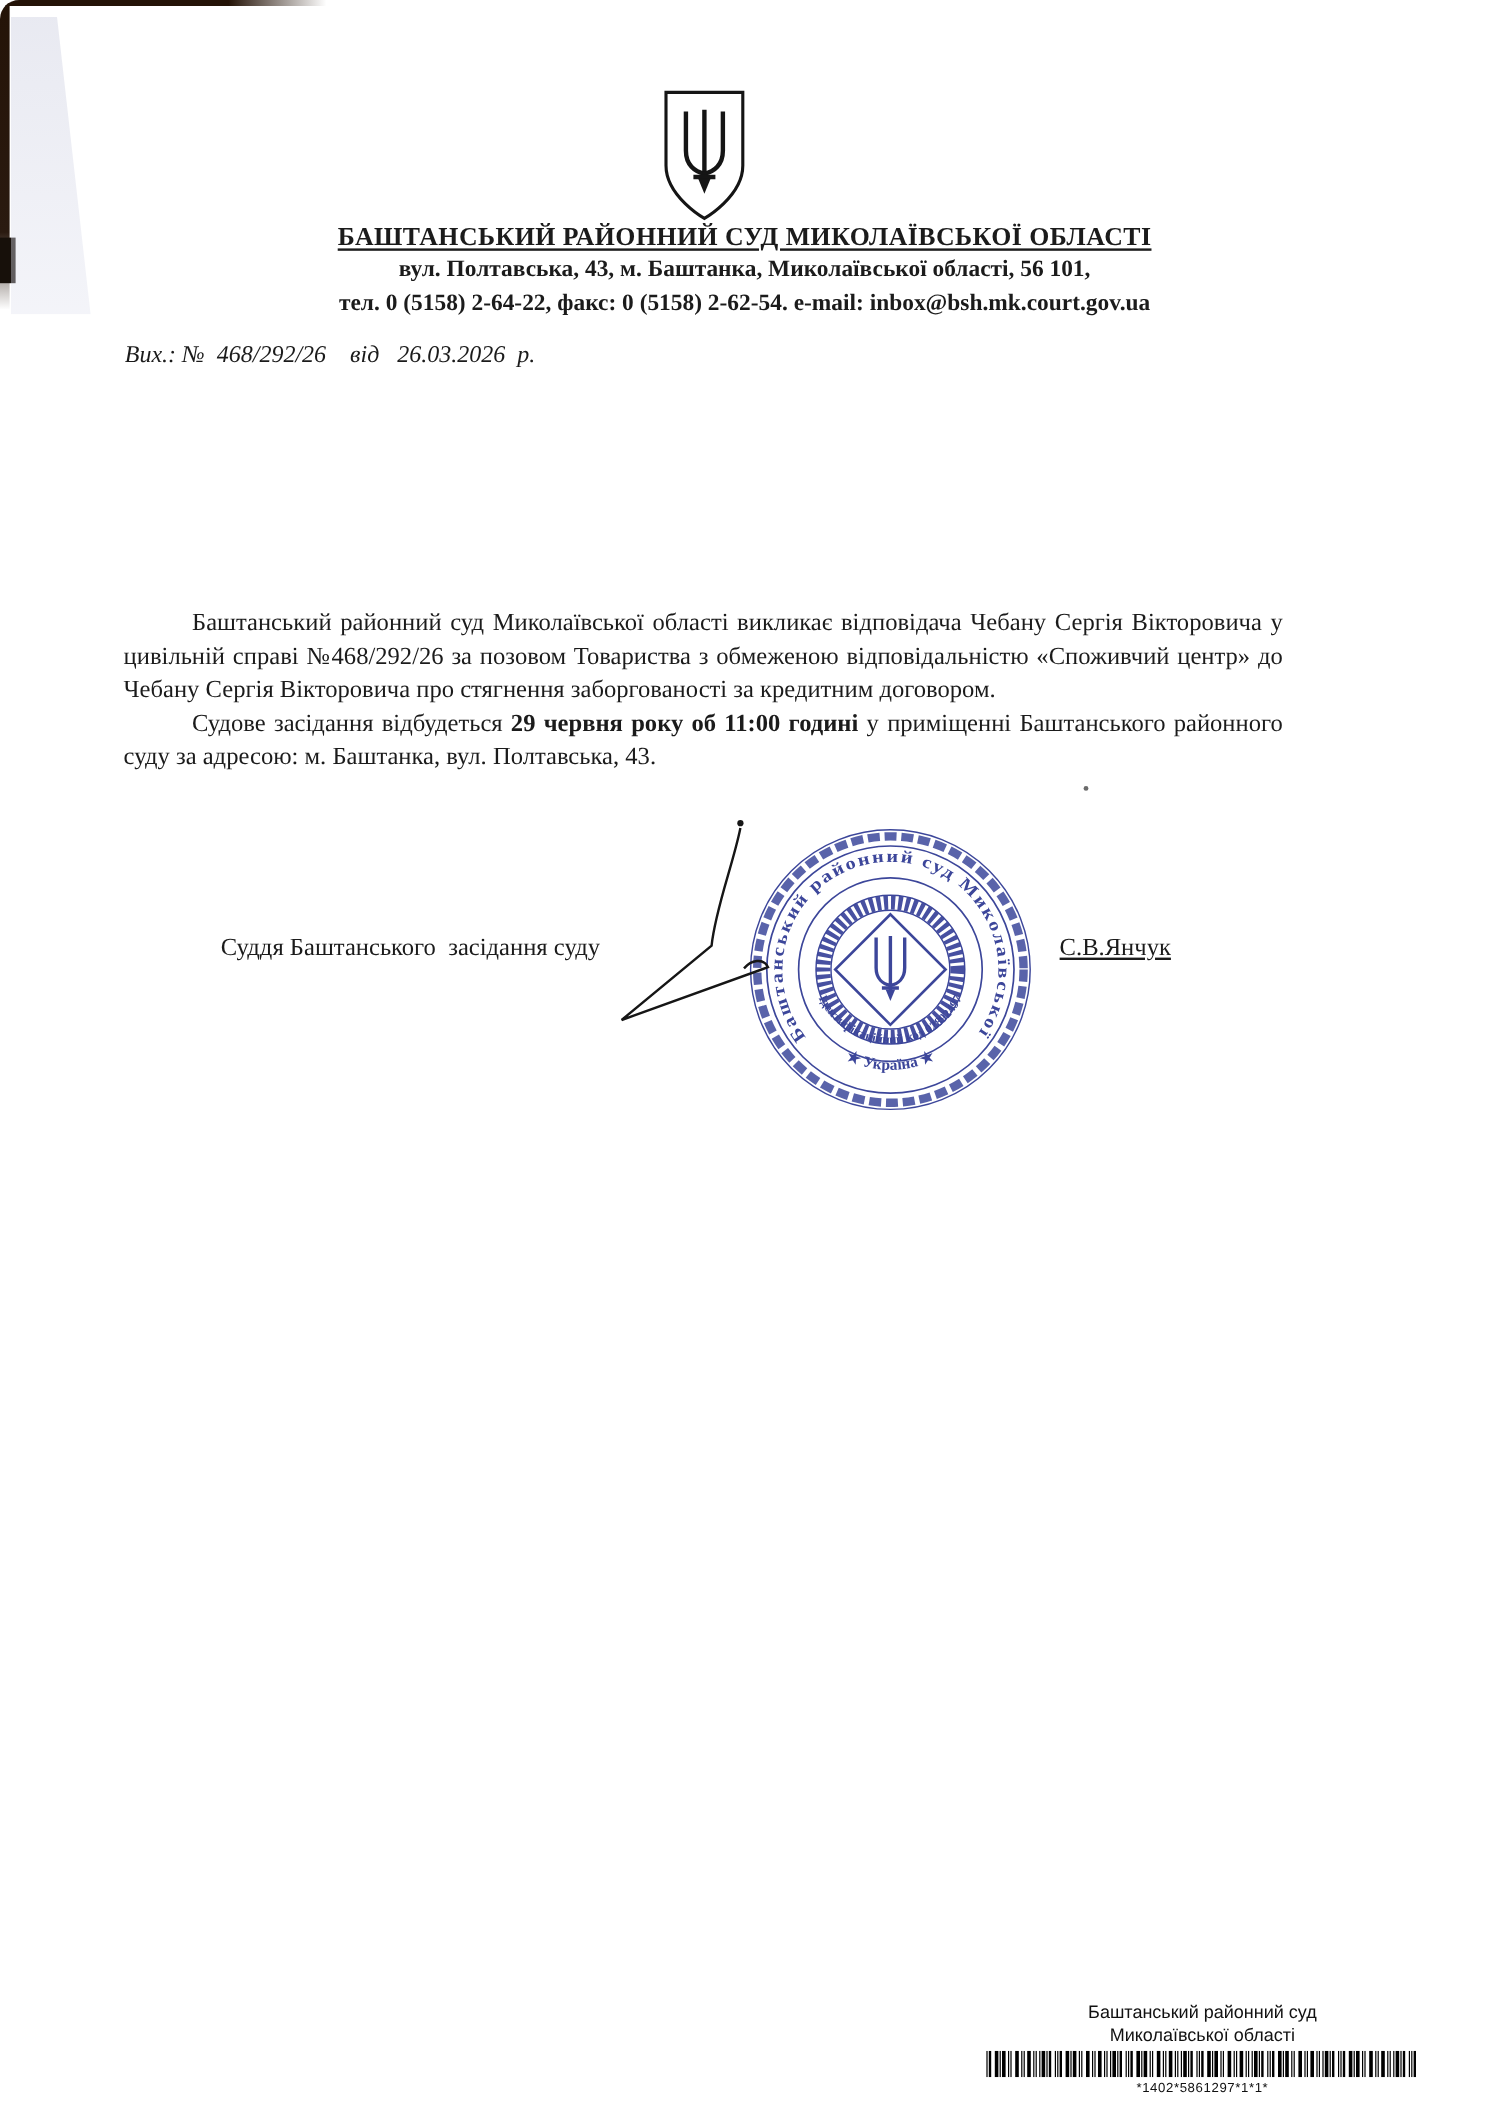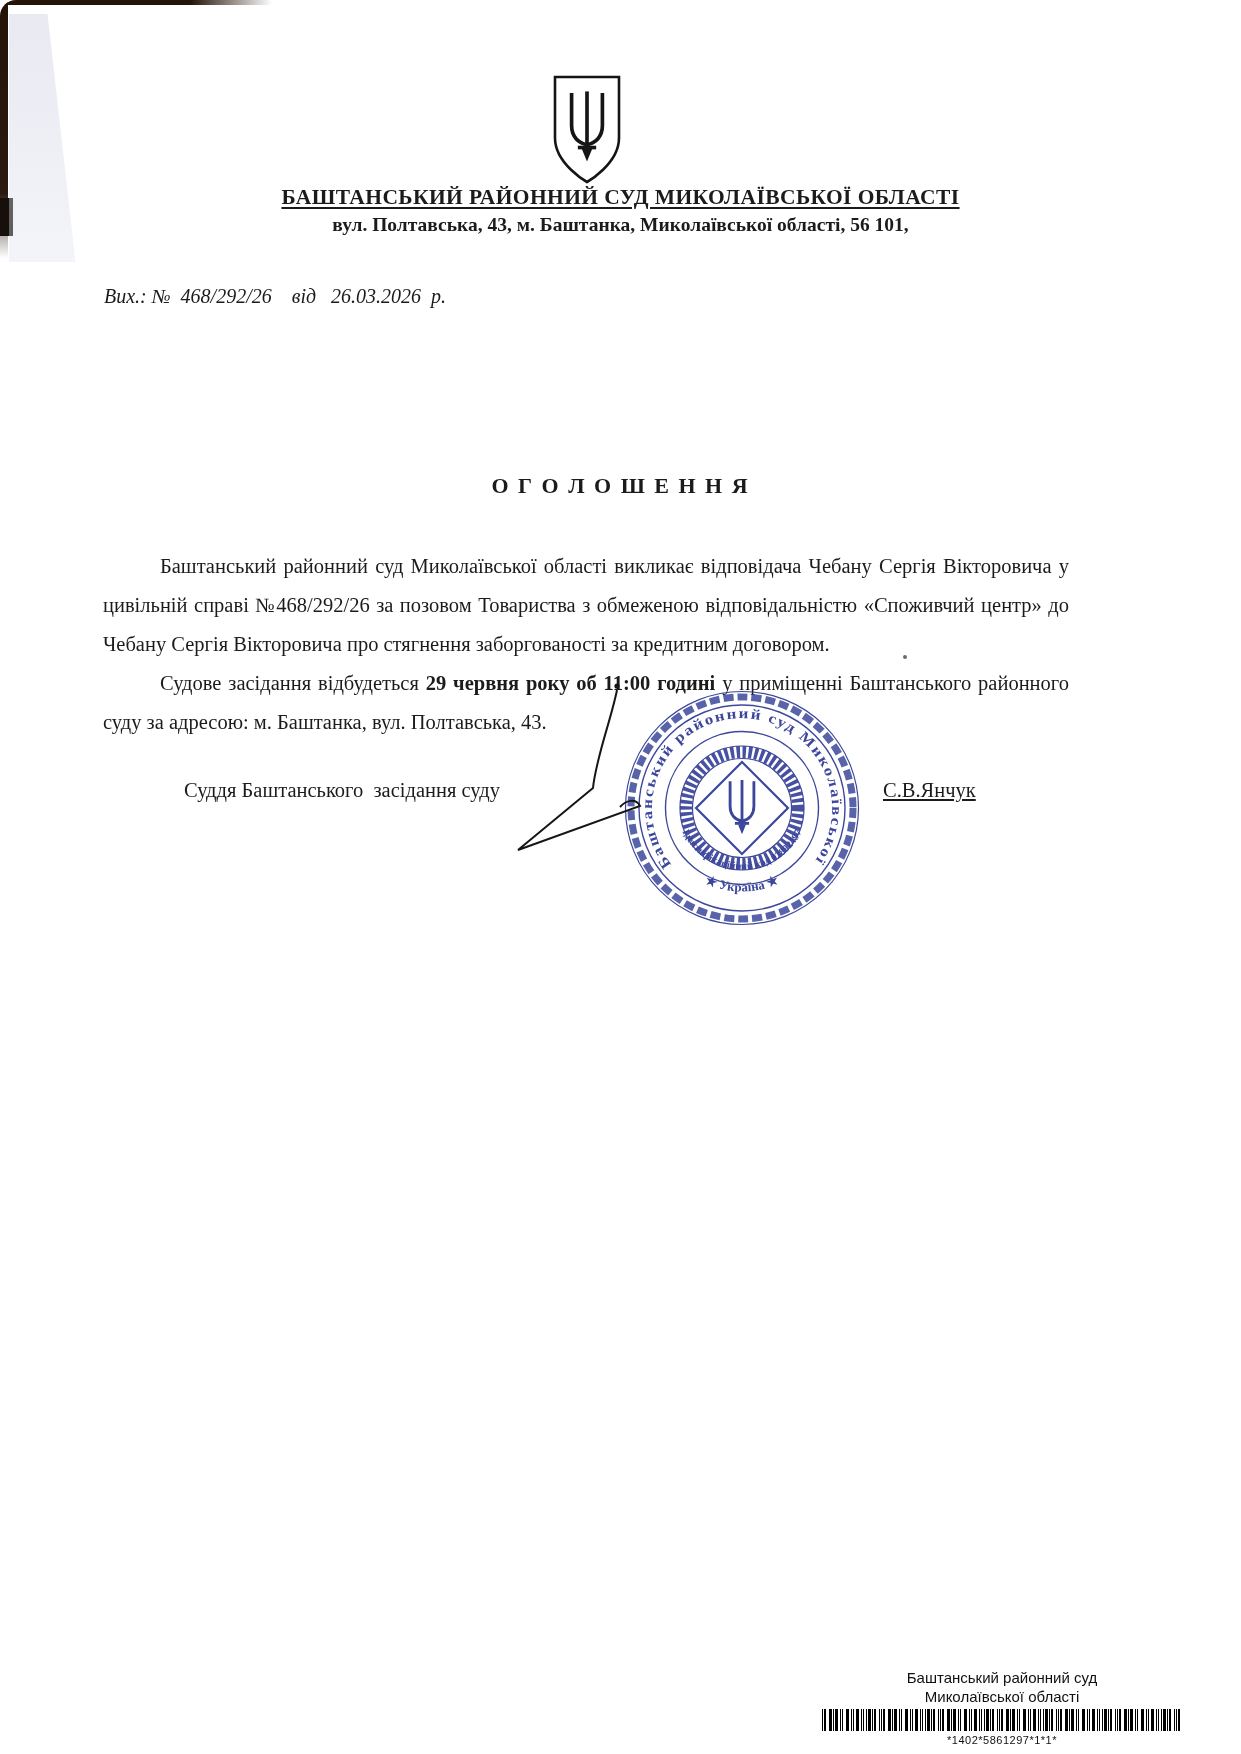--- a/index.html
+++ b/index.html
@@ -82,6 +82,7 @@
     <span>БАШТАНСЬКИЙ РАЙОННИЙ СУД МИКОЛАЇВСЬКОЇ ОБЛАСТІ</span>
   </div>
   <div class="hdr addr-line">вул. Полтавська, 43, м. Баштанка, Миколаївської області, 56 101,</div>
+  <div class="hdr contact-line">тел. 0 (5158) 2-64-22, факс: 0 (5158) 2-62-54. e-mail: inbox@bsh.mk.court.gov.ua</div>
 
   <div class="ref-line">Вих.: №  468/292/26    від   26.03.2026  р.</div>
 

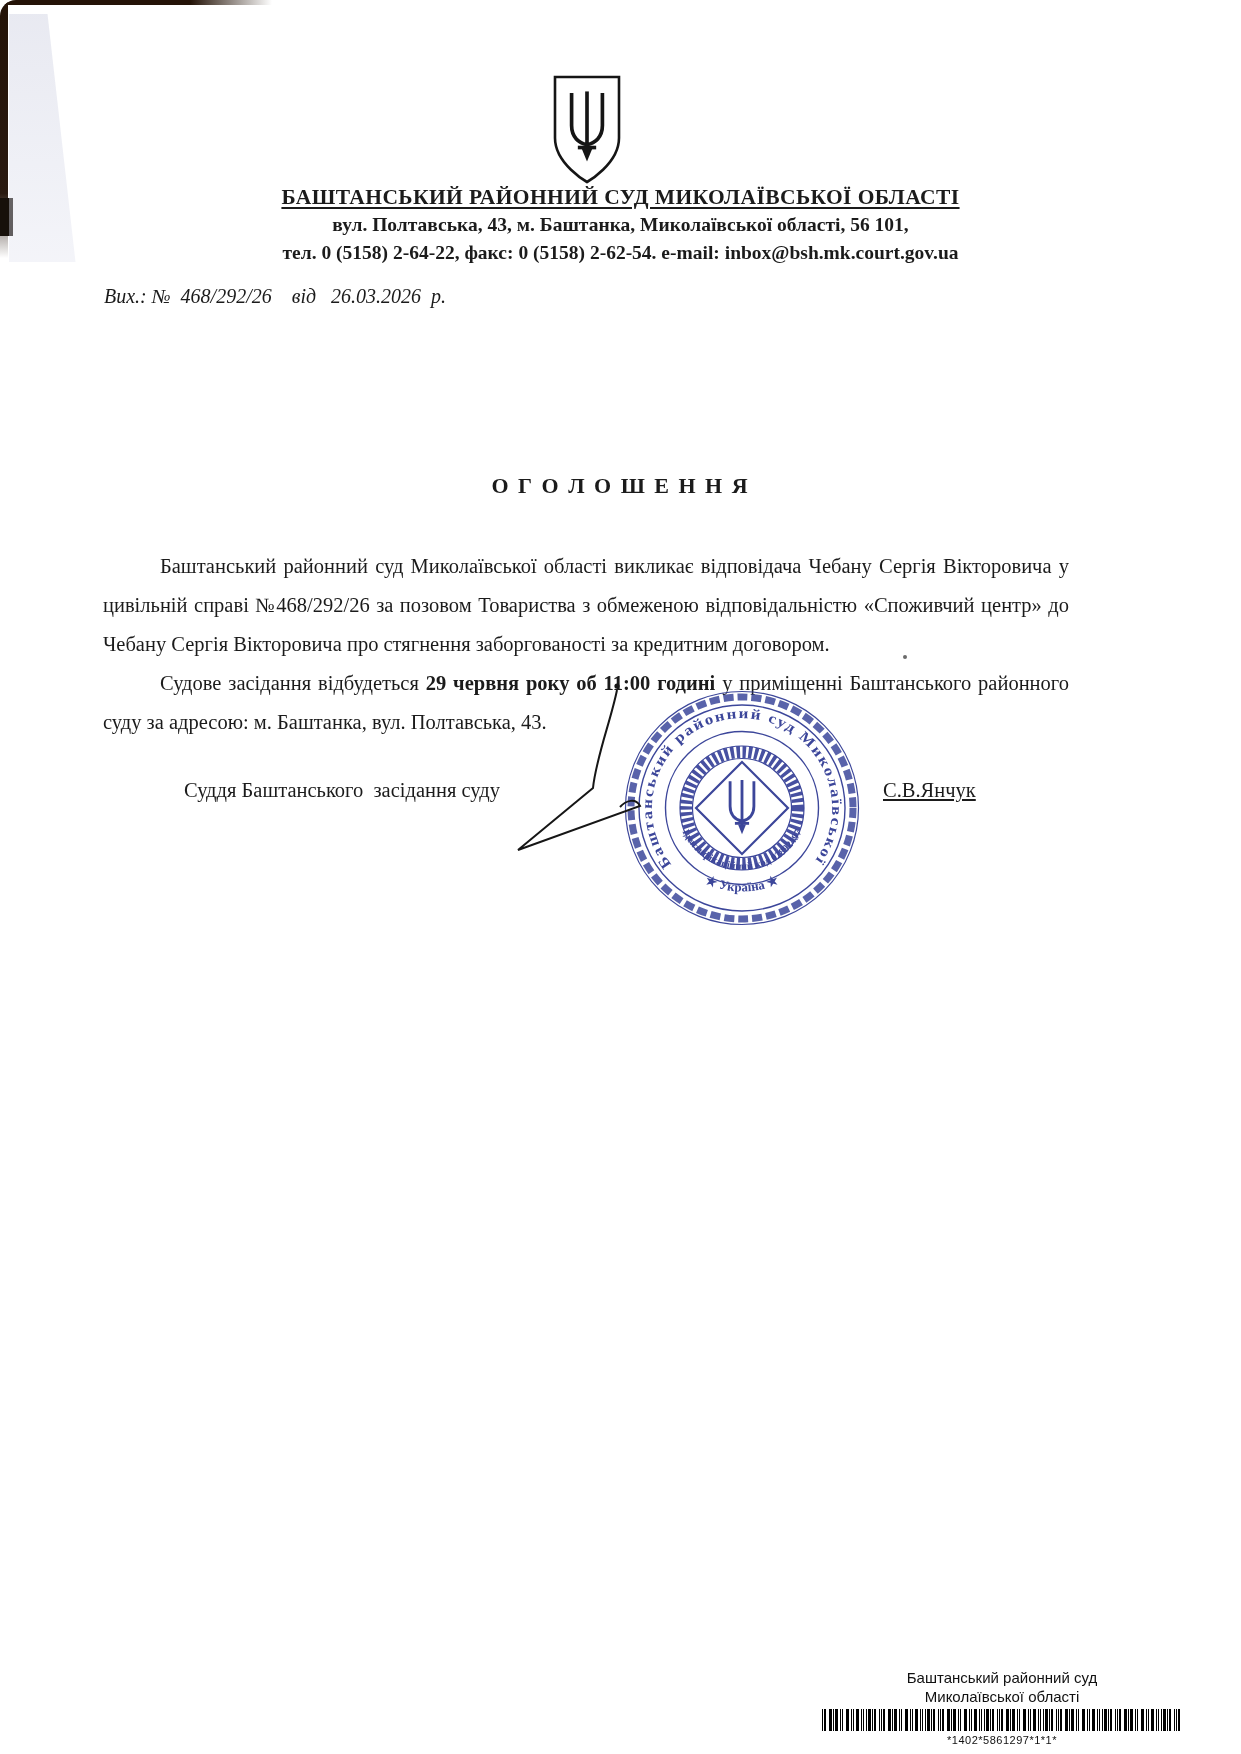--- a/index.html
+++ b/index.html
@@ -86,7 +86,6 @@
 
   <div class="ref-line">Вих.: №  468/292/26    від   26.03.2026  р.</div>
 
-  <div class="doc-title">О Г О Л О Ш Е Н Н Я</div>
 
   <div class="body-text">
     <p>Баштанський районний суд Миколаївської області викликає відповідача Чебану Сергія Вікторовича  у цивільній справі №468/292/26 за позовом Товариства з обмеженою відповідальністю «Споживчий центр» до Чебану Сергія Вікторовича про стягнення заборгованості за кредитним договором.</p>

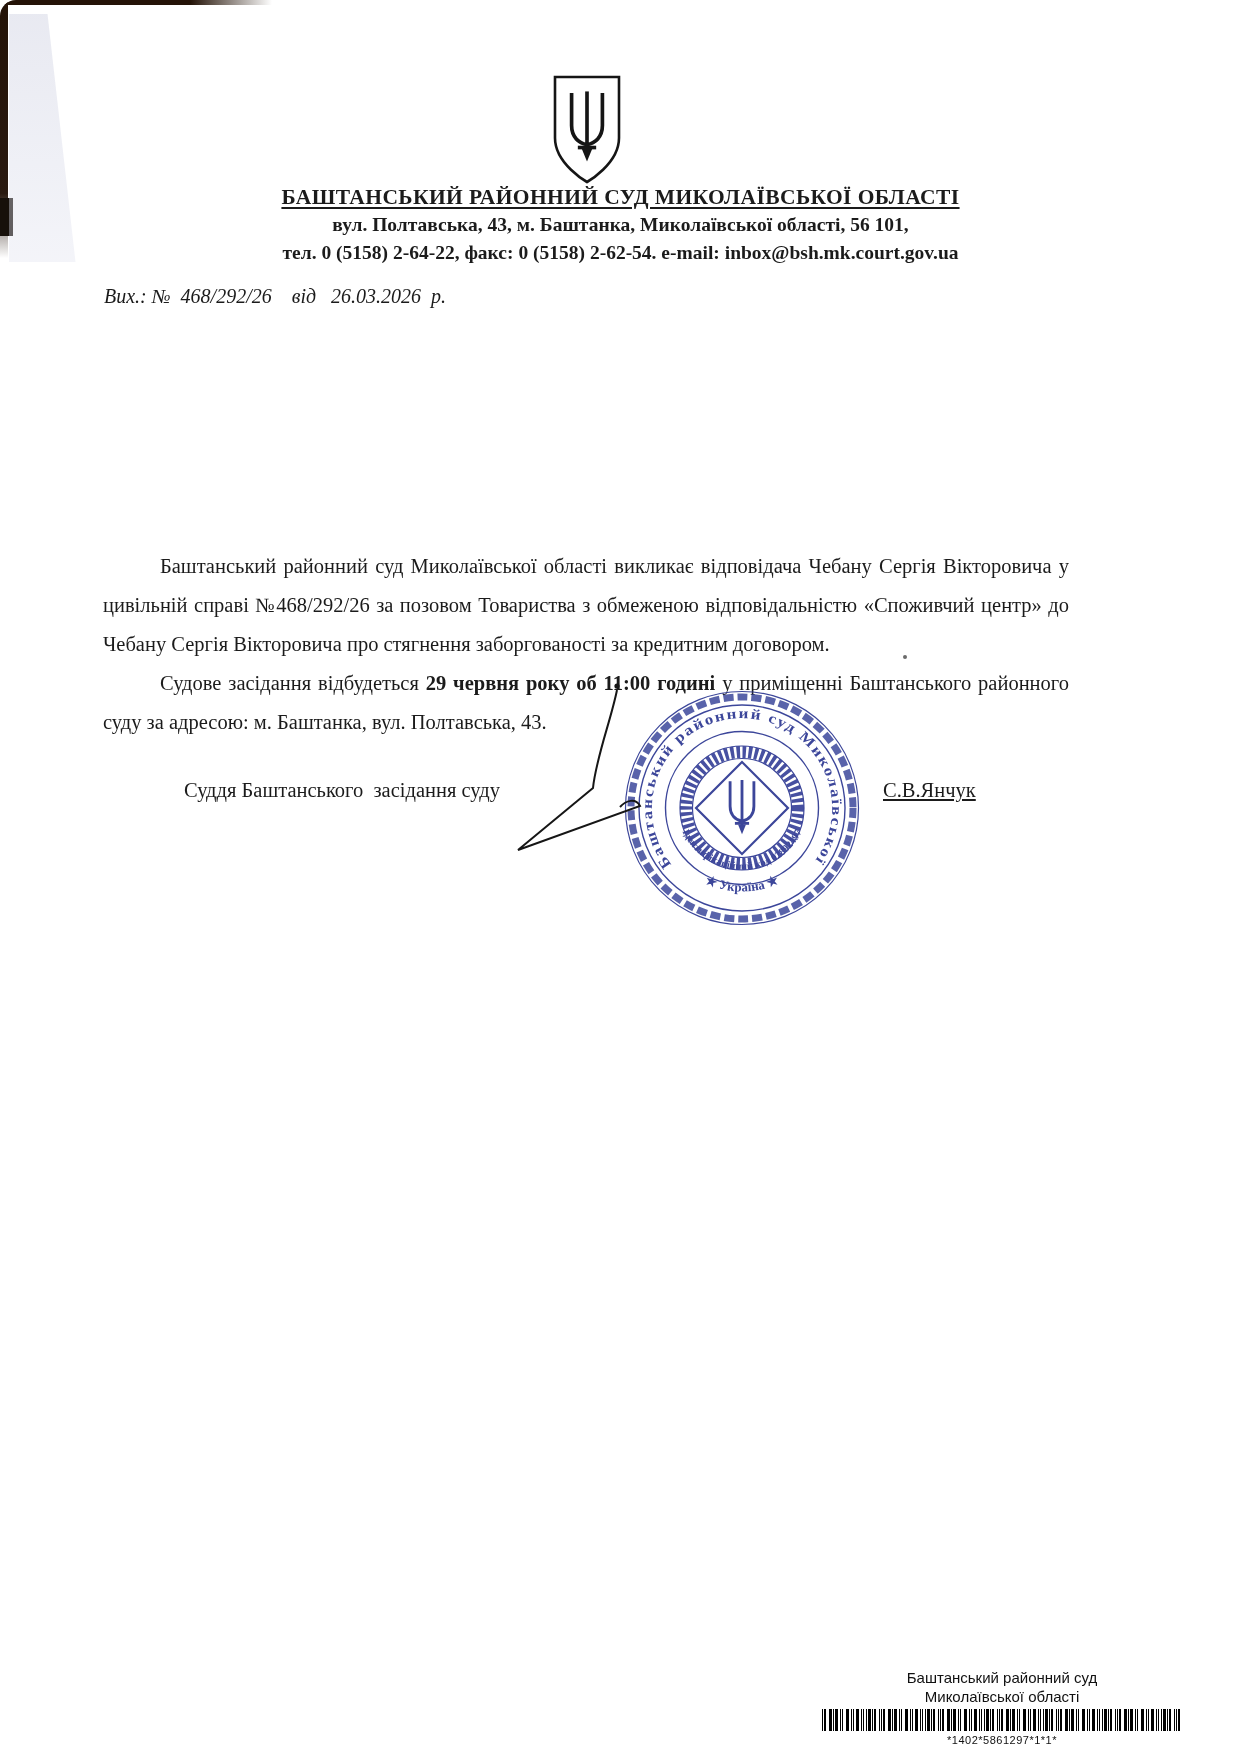--- a/index.html
+++ b/index.html
@@ -30,7 +30,7 @@
   .doc-title{position:absolute;left:0;top:473px;width:1241px;text-align:center;
     font-size:22px;font-weight:600;letter-spacing:2px;white-space:pre;}
 
-  .body-text{position:absolute;left:103px;top:505px;width:966px;font-size:20.5px;line-height:39px;margin-top:42px;}
+  .body-text{position:absolute;left:103px;top:505px;width:966px;font-size:20.5px;line-height:28px;}
   .body-text p{margin:0;text-align:justify;text-indent:57px;}
 
   .sig-row{position:absolute;left:0;top:779px;width:1241px;font-size:20.5px;}

